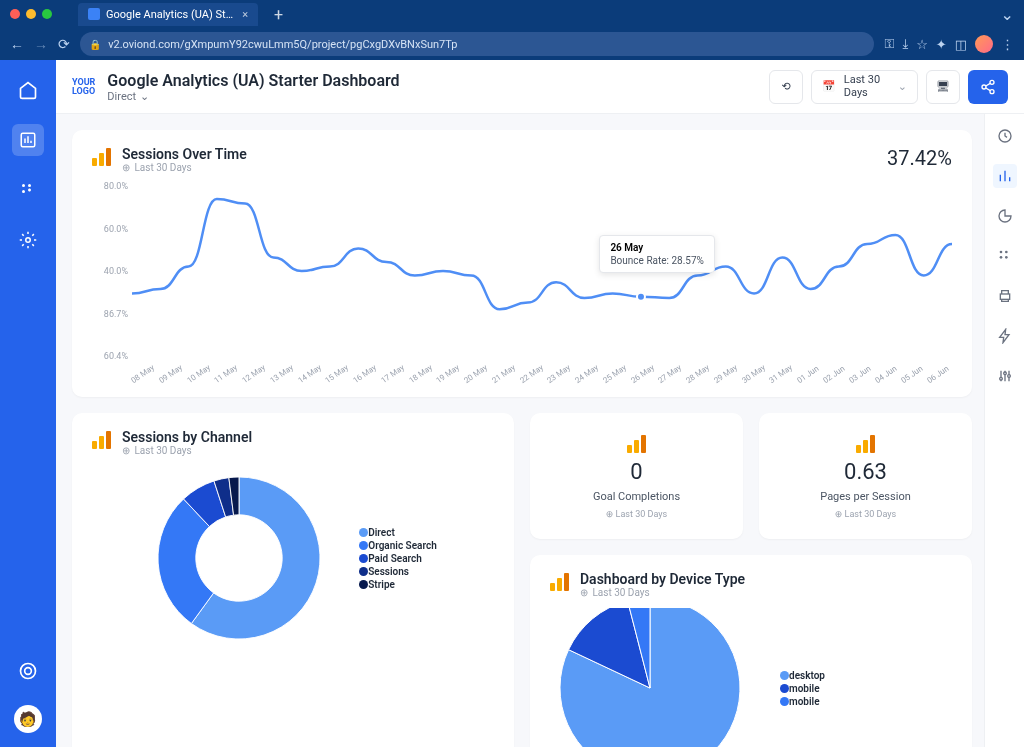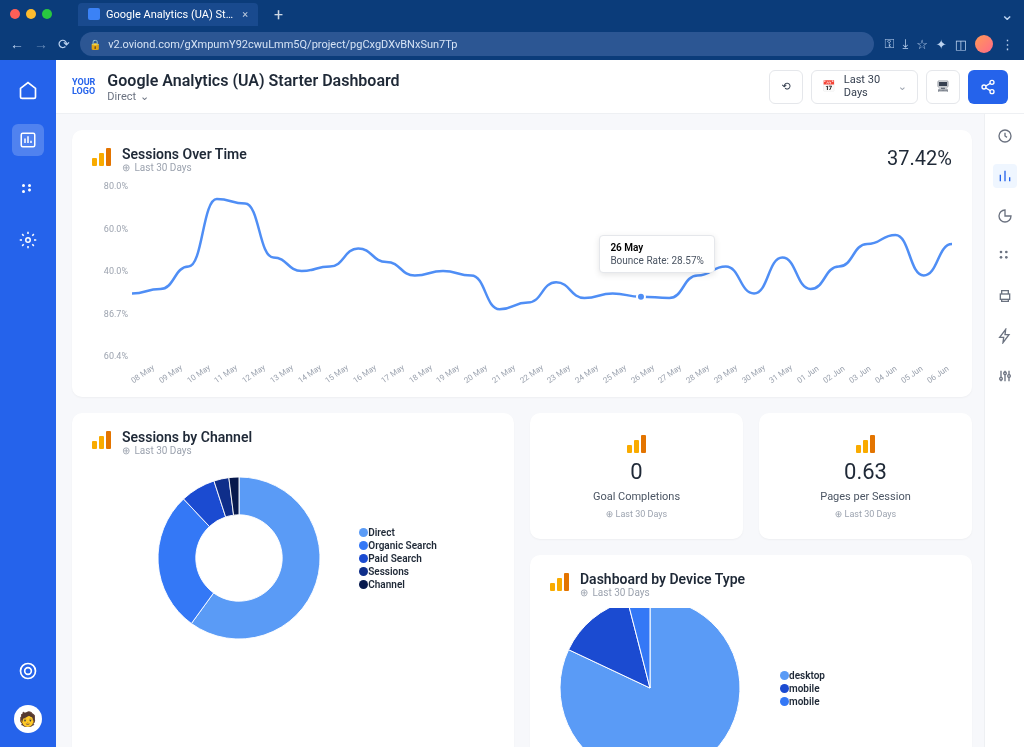--- a/index.html
+++ b/index.html
@@ -305,7 +305,7 @@
                   </div>
                   <div class="legend-item">
                     <span class="legend-dot" style="background: rgb(7, 25, 77);"></span>
-                    <span>Channel</span>
+                    <span>Stripe</span>
                   </div>
                 </div>
             </div>

